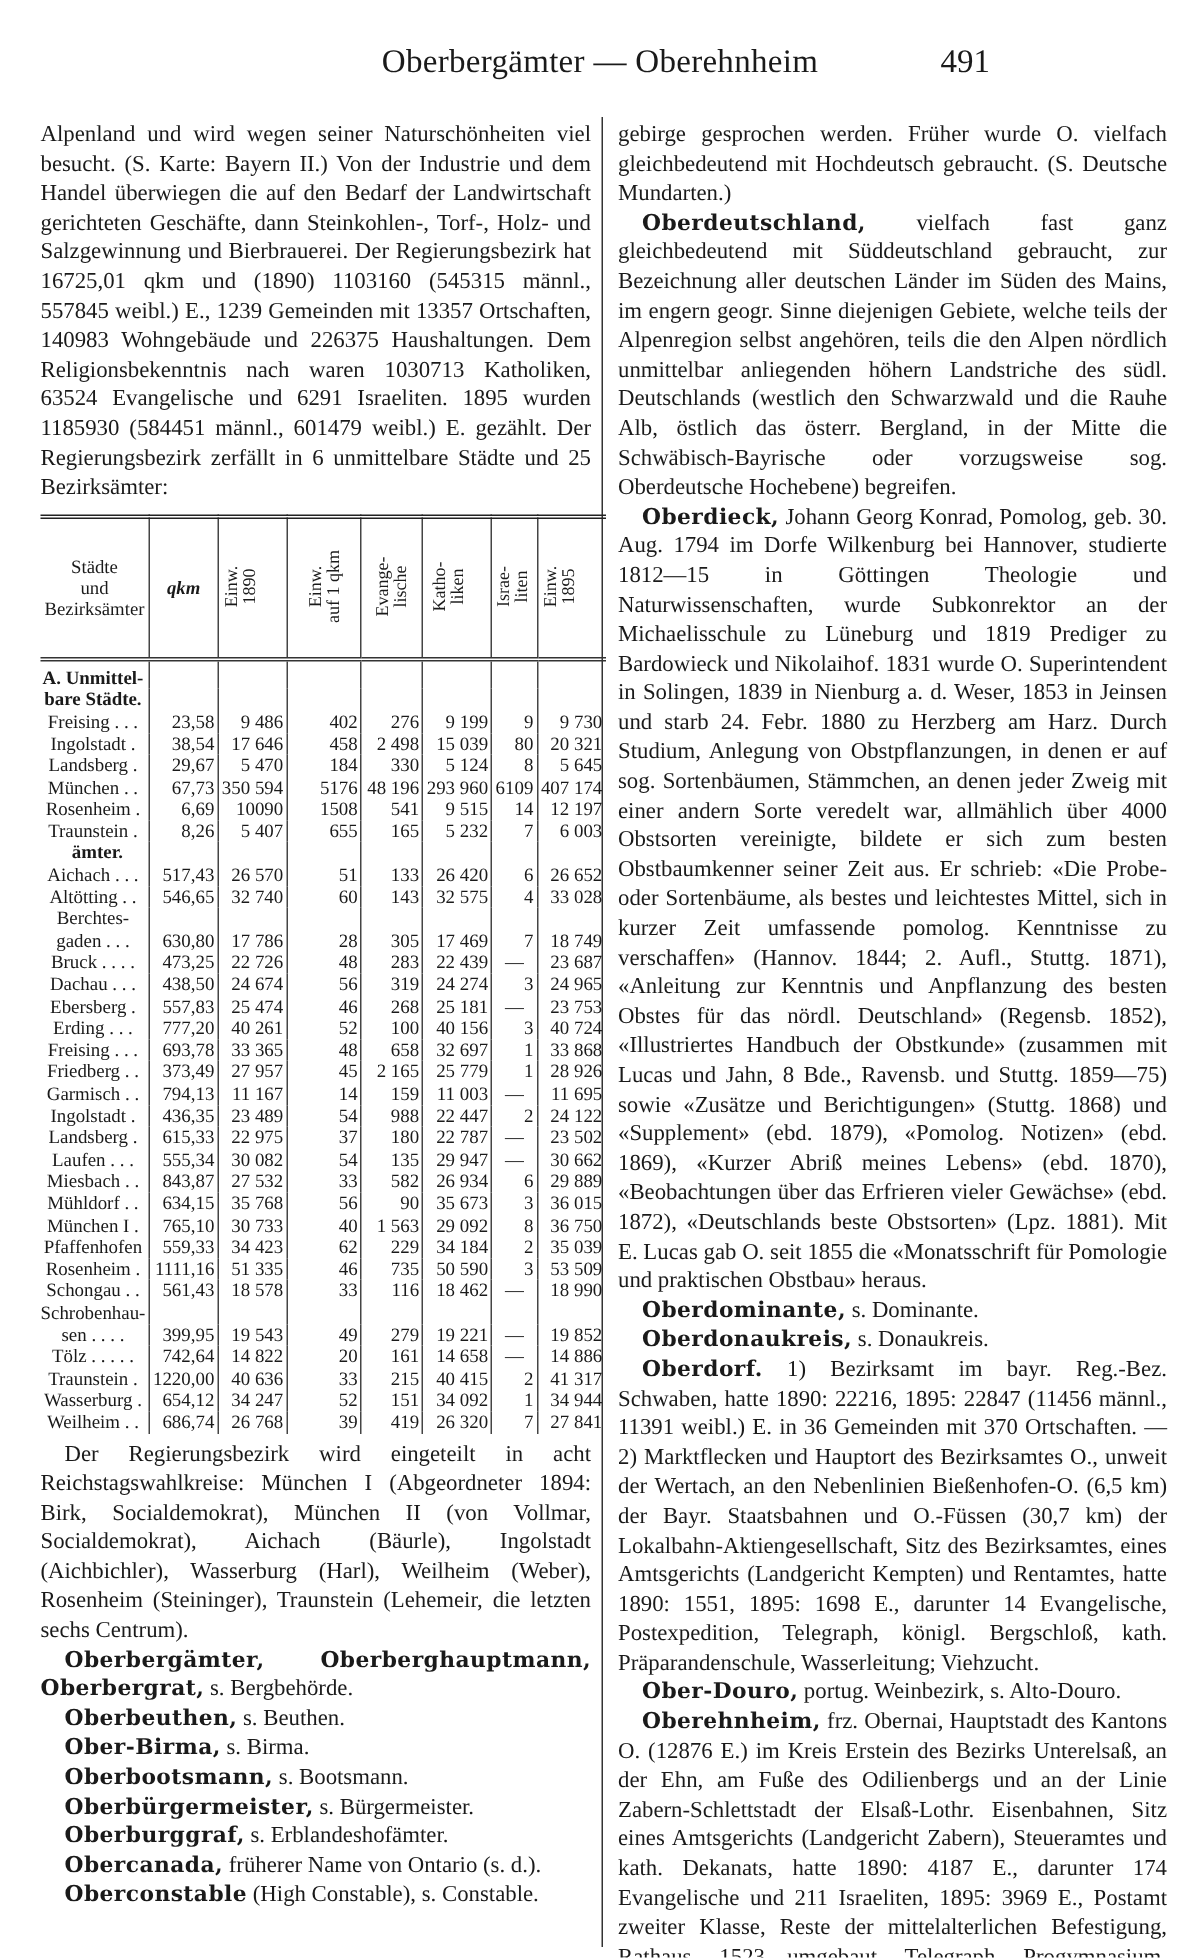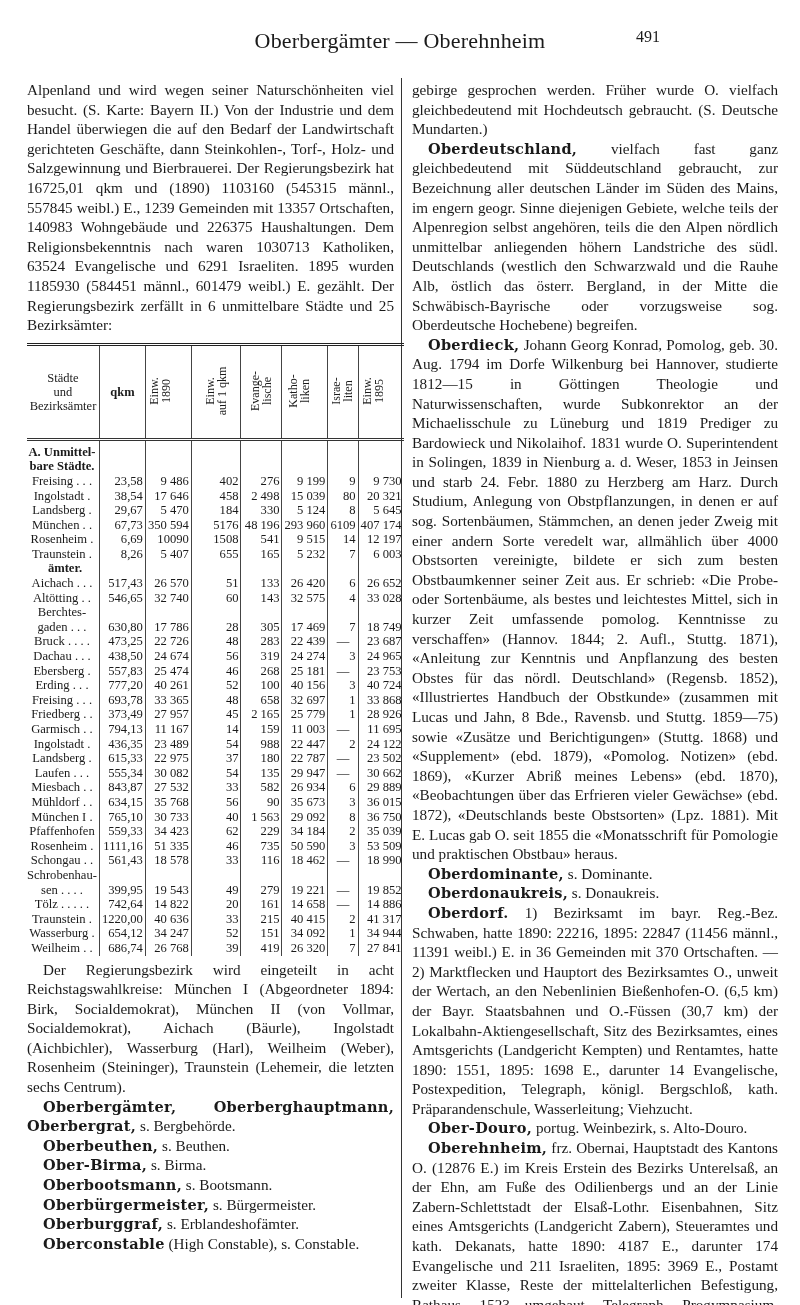--- a/index.html
+++ b/index.html
@@ -16,7 +16,7 @@
   }
   .page-number {
     position: absolute; right: 22px; top: 0;
-    font-family: "Liberation Serif", serif; font-size: 16px; text-align: center;
+    font-family: "Liberation Serif", serif; font-size: 22px; text-align: center;
   }
   .col {
     position: absolute; top: 80px;

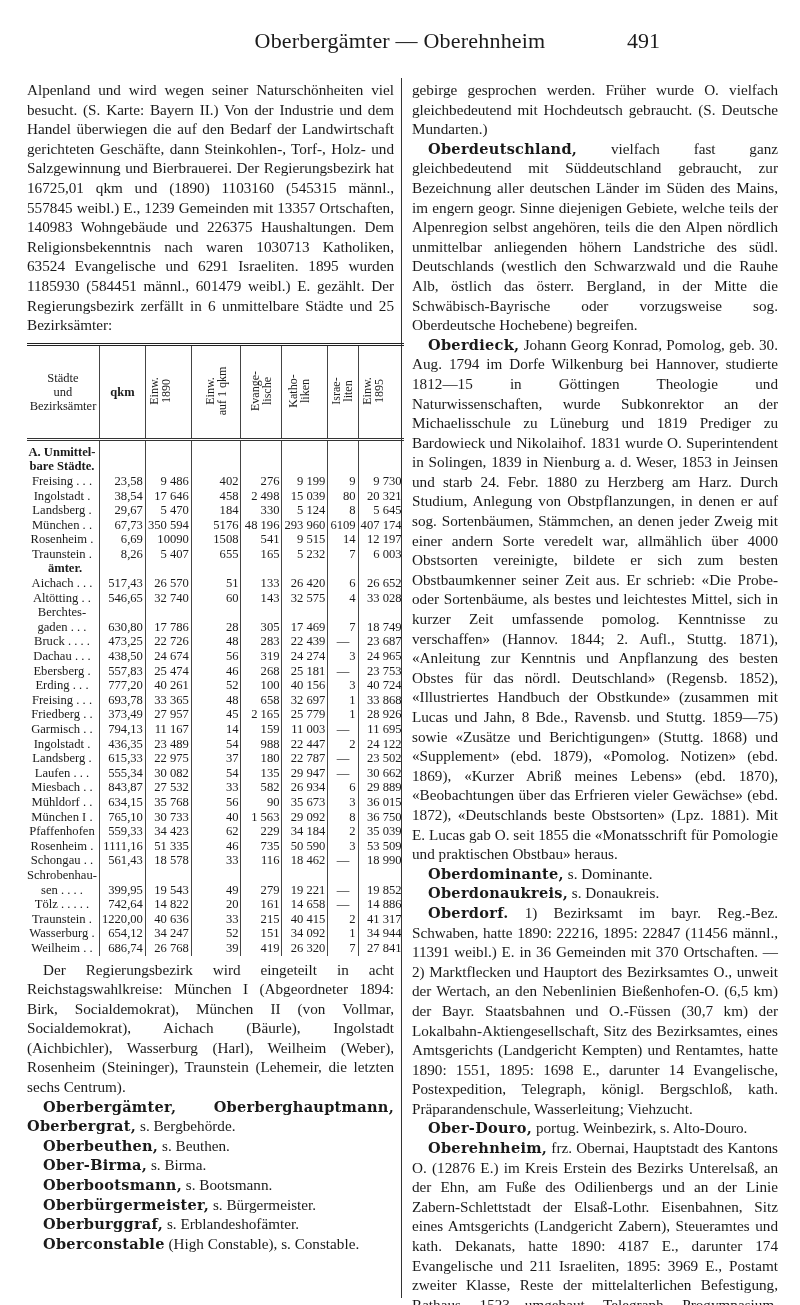--- a/index.html
+++ b/index.html
@@ -80,7 +80,7 @@
               <span class="th-first" style="display: block;">Städte<br>und<br>Bezirksämter</span>
             </th>
             <th style="width: 42px;">
-              <span class="th-first" style="display: block; font-weight: bold;">qkm</span>
+              <span class="th-first" style="display: block; font-weight: bold; font-style: italic;">qkm</span>
             </th>
             <th style="width: 46px;"><span class="rot">Einw.<br>1890</span></th>
             <th style="width: 30px;"><span class="rot">Einw.<br>auf 1 qkm</span></th>

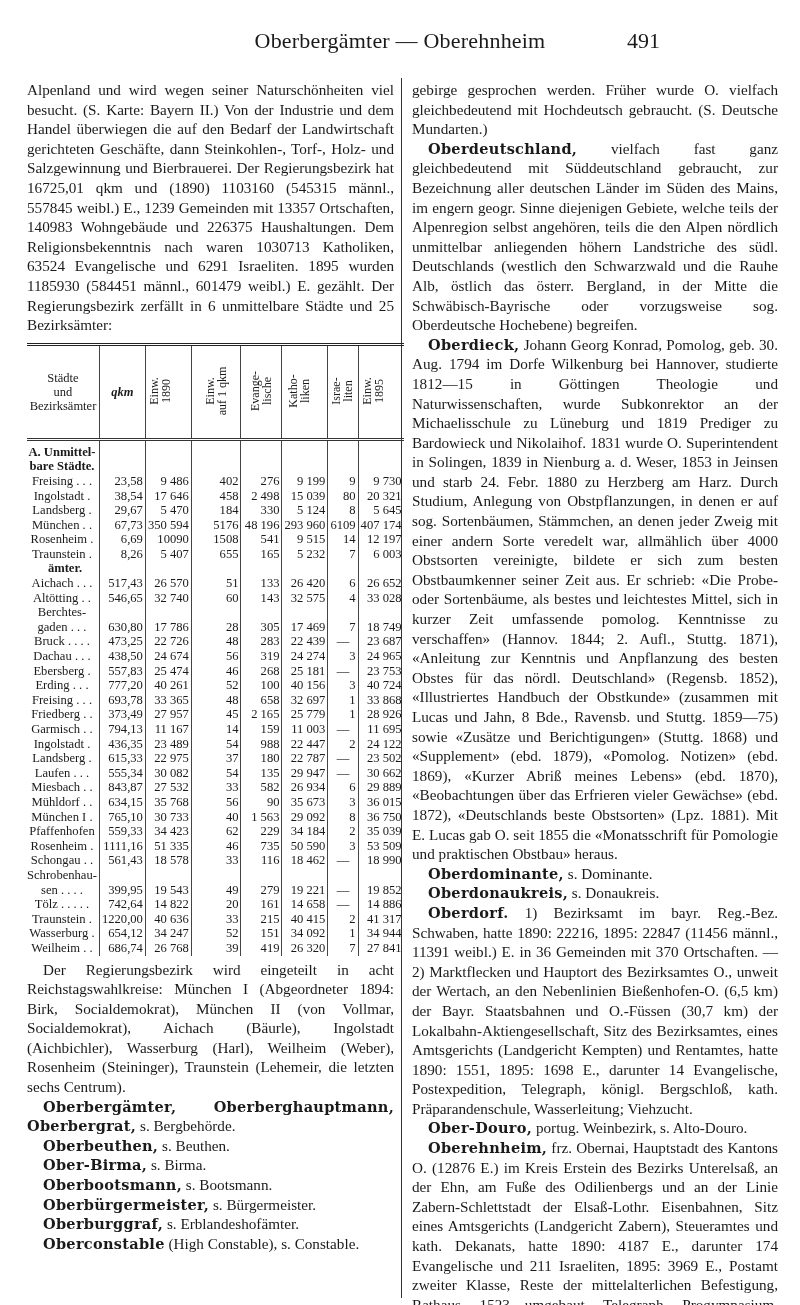--- a/index.html
+++ b/index.html
@@ -454,6 +454,7 @@
       <p class="hang"><span class="hw">Oberbootsmann,</span><span> s. Bootsmann.</span></p>
       <p class="hang"><span class="hw">Oberbürgermeister,</span><span> s. Bürgermeister.</span></p>
       <p class="hang"><span class="hw">Oberburggraf,</span><span> s. Erblandeshofämter.</span></p>
+      <p class="hang"><span class="hw">Obercanada,</span><span> früherer Name von Ontario (s. d.).</span></p>
       <p class="hang"><span class="hw">Oberconstable</span><span> (High Constable), s. Constable.</span></p>
     </div>
 </div>

